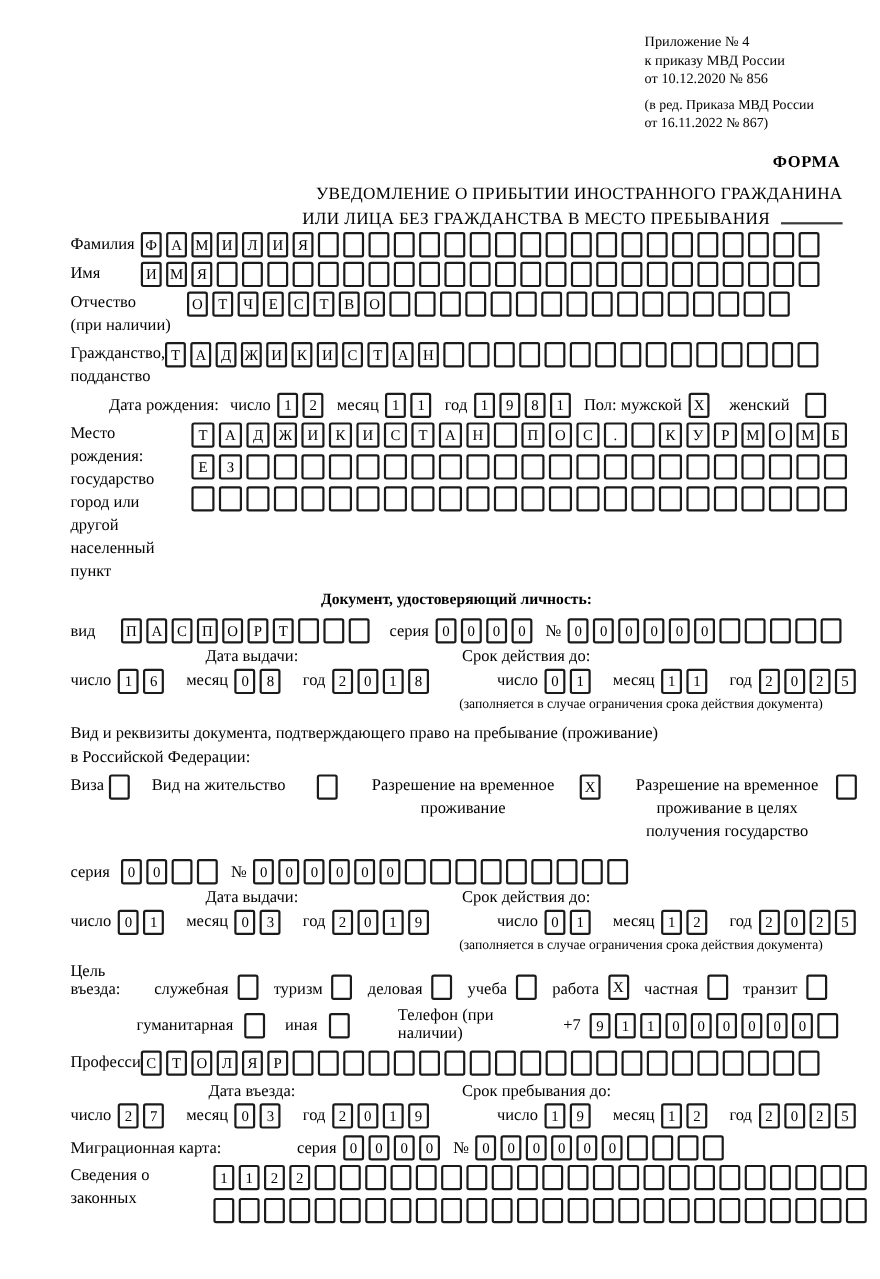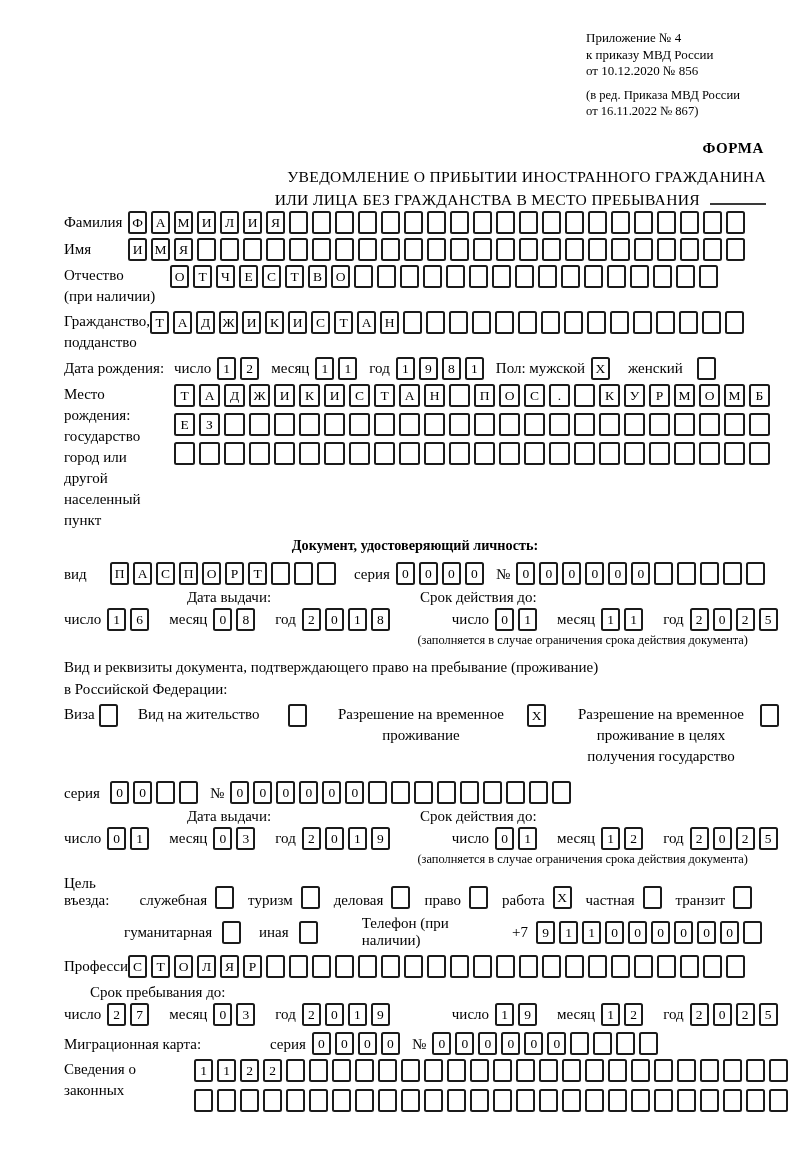--- a/index.html
+++ b/index.html
@@ -220,7 +220,7 @@
       </span>
   </div>
 
-  <div class="frow" style="align-items:flex-start;margin-top:4px;">
+  <div class="frow" style="align-items:center;margin-top:4px;margin-left:35px;">
     <span class="lbl" style="width:110px">Дата рождения:</span>
     <span class="mr6">число</span>
     <span class="cells">

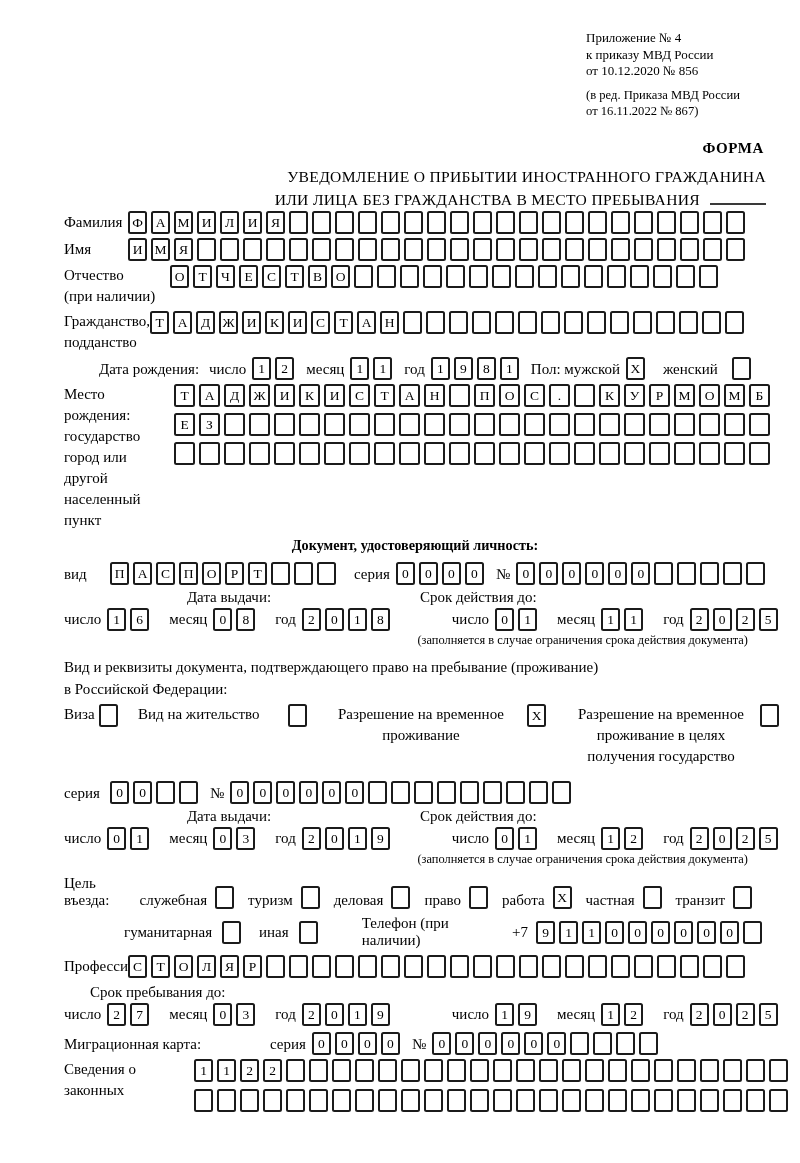--- a/index.html
+++ b/index.html
@@ -521,7 +521,7 @@
     <span class="cell"></span>
     <span class="plabel">деловая</span>
     <span class="cell"></span>
-    <span class="plabel">право</span>
+    <span class="plabel">учеба</span>
     <span class="cell"></span>
     <span class="plabel">работа</span>
     <span class="cell">X</span>

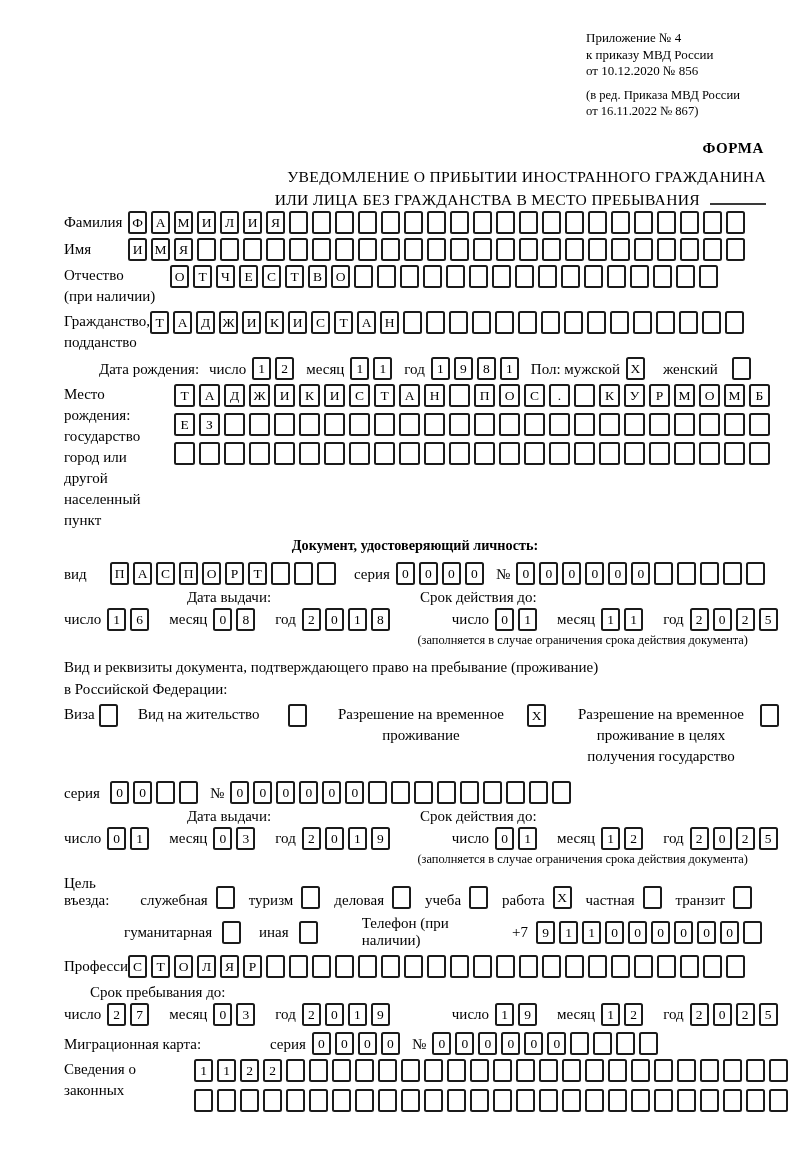--- a/index.html
+++ b/index.html
@@ -586,6 +586,7 @@
   </div>
 
   <div class="dtitles" style="margin-top:6px;">
+    <span class="t1">Дата въезда:</span>
     <span class="t2">Срок пребывания до:</span>
   </div>
   <div class="dates-row" style="margin-bottom:6px;">

